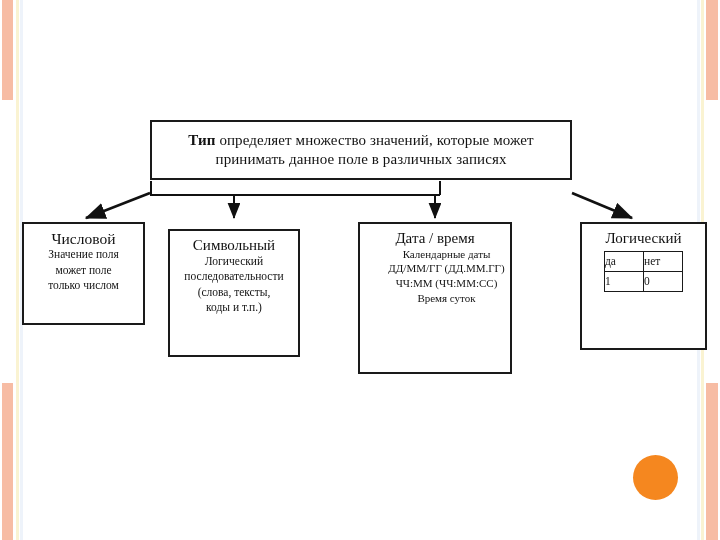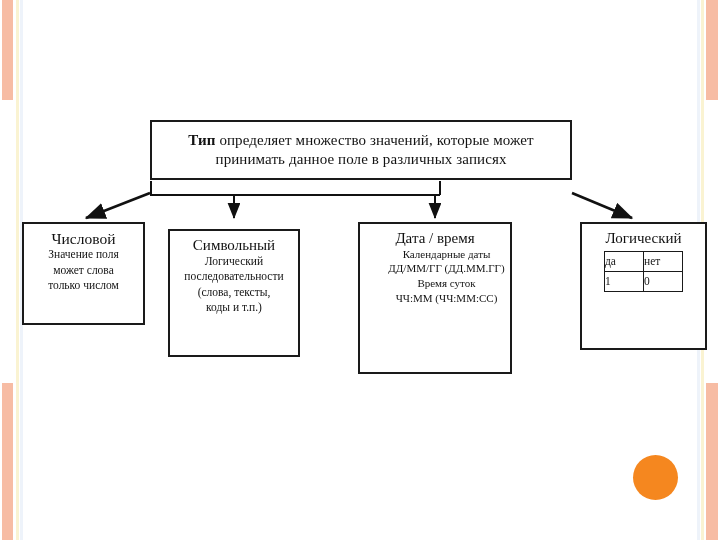--- a/index.html
+++ b/index.html
@@ -115,7 +115,7 @@
     <div class="title">Числовой</div>
     <div class="body">
       <div>Значение поля</div>
-      <div>может слова</div>
+      <div>может поле</div>
       <div>только числом</div>
     </div>
   </div>

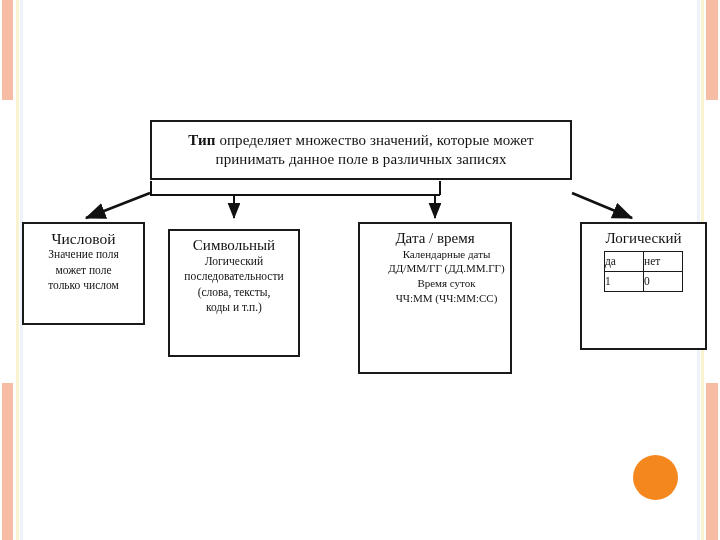--- a/index.html
+++ b/index.html
@@ -135,8 +135,8 @@
     <div class="body">
       <div>Календарные даты</div>
       <div>ДД/ММ/ГГ (ДД.ММ.ГГ)</div>
+      <div>ЧЧ:ММ (ЧЧ:ММ:СС)</div>
       <div>Время суток</div>
-      <div>ЧЧ:ММ (ЧЧ:ММ:СС)</div>
     </div>
   </div>
 

